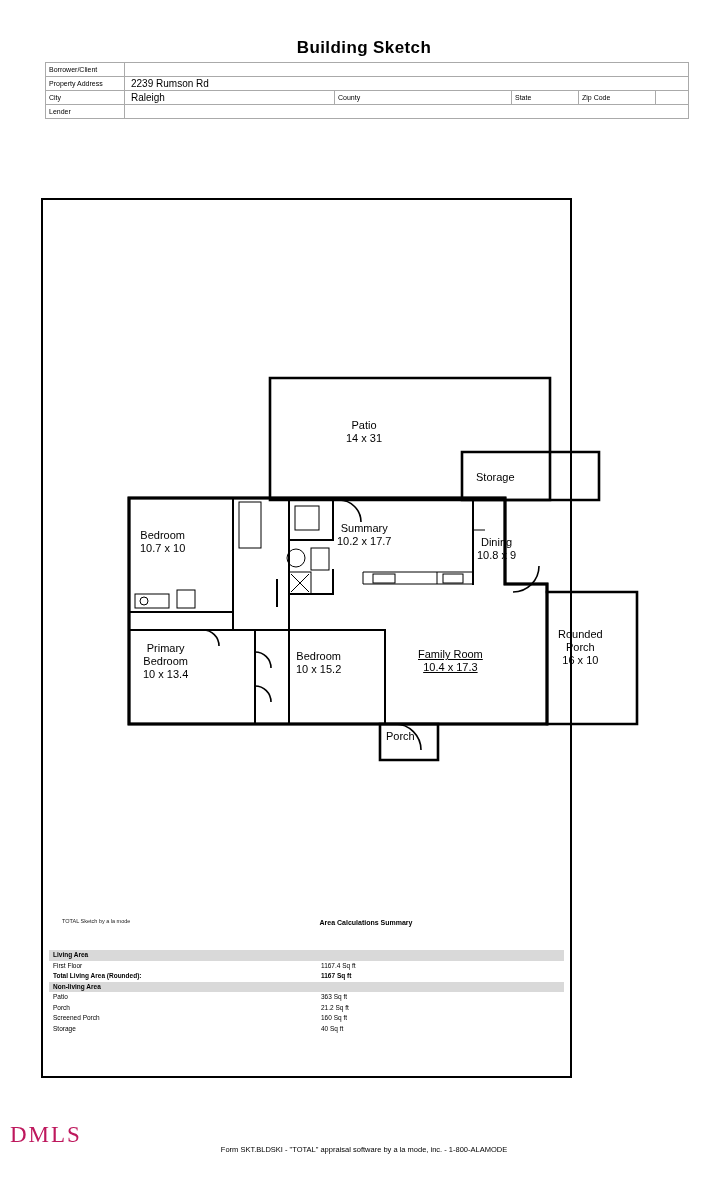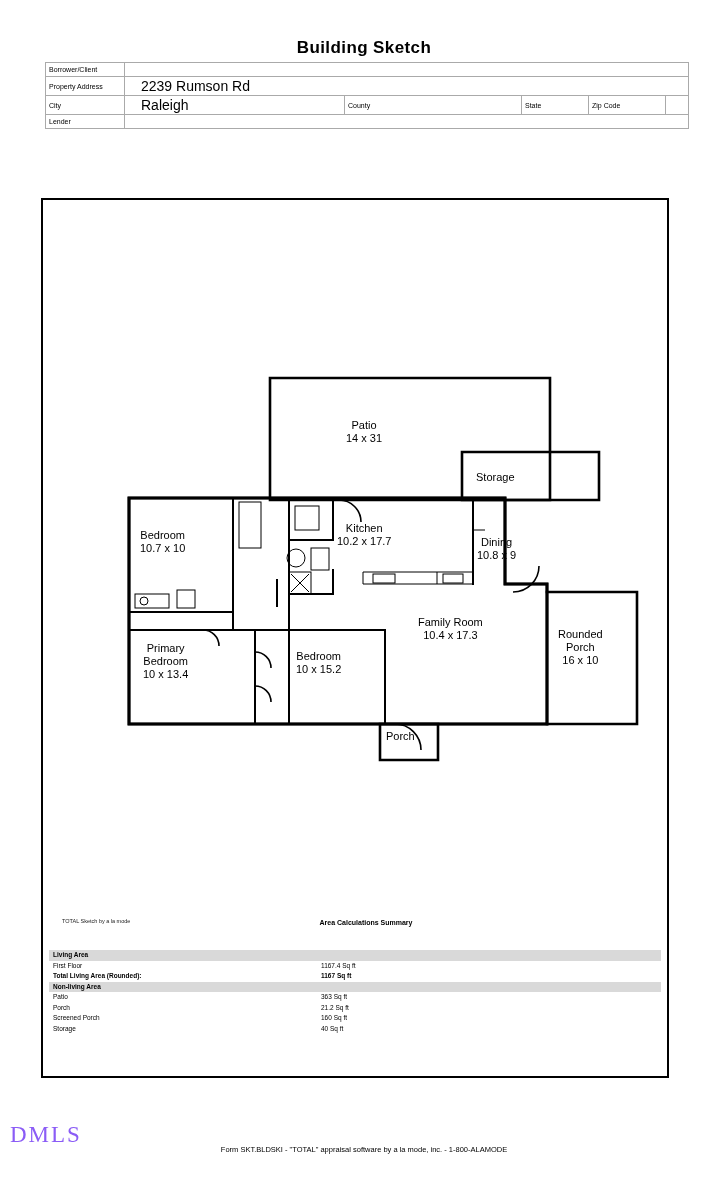--- a/index.html
+++ b/index.html
@@ -50,8 +50,8 @@
     font-size: 7px;
   }
   .info-table td.val {
-    font-size: 14px;
-    padding-left: 16px;
+    font-size: 10px;
+    padding-left: 6px;
   }
 
   

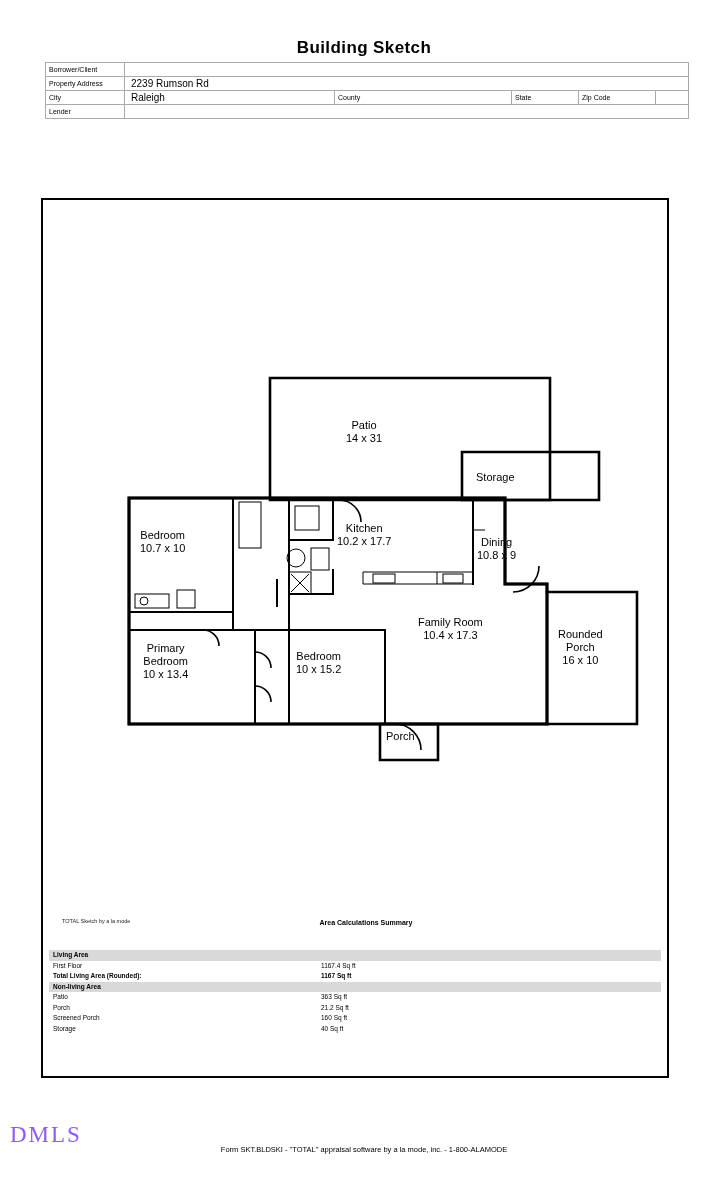--- a/index.html
+++ b/index.html
@@ -59,7 +59,7 @@
     position: absolute;
     left: 41px;
     top: 198px;
-    width: 628px;
+    width: 531px;
     height: 880px;
     border: 2px solid #000;
     background: #fff;

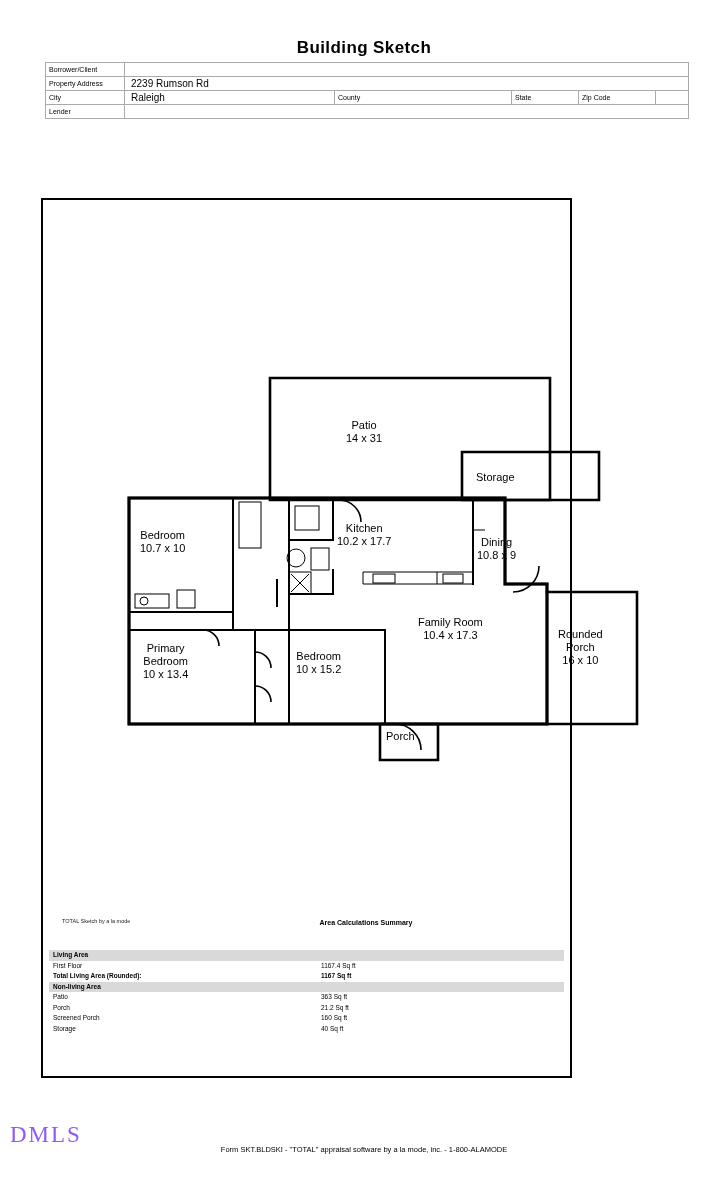--- a/index.html
+++ b/index.html
@@ -271,7 +271,7 @@
     </div>
 
     <div class="rlabel" style="left:294px; top:322px;">
-      <span>Kitchen</span>
+      <span>Summary</span>
       <span class="l2">10.2 x 17.7</span>
     </div>
 

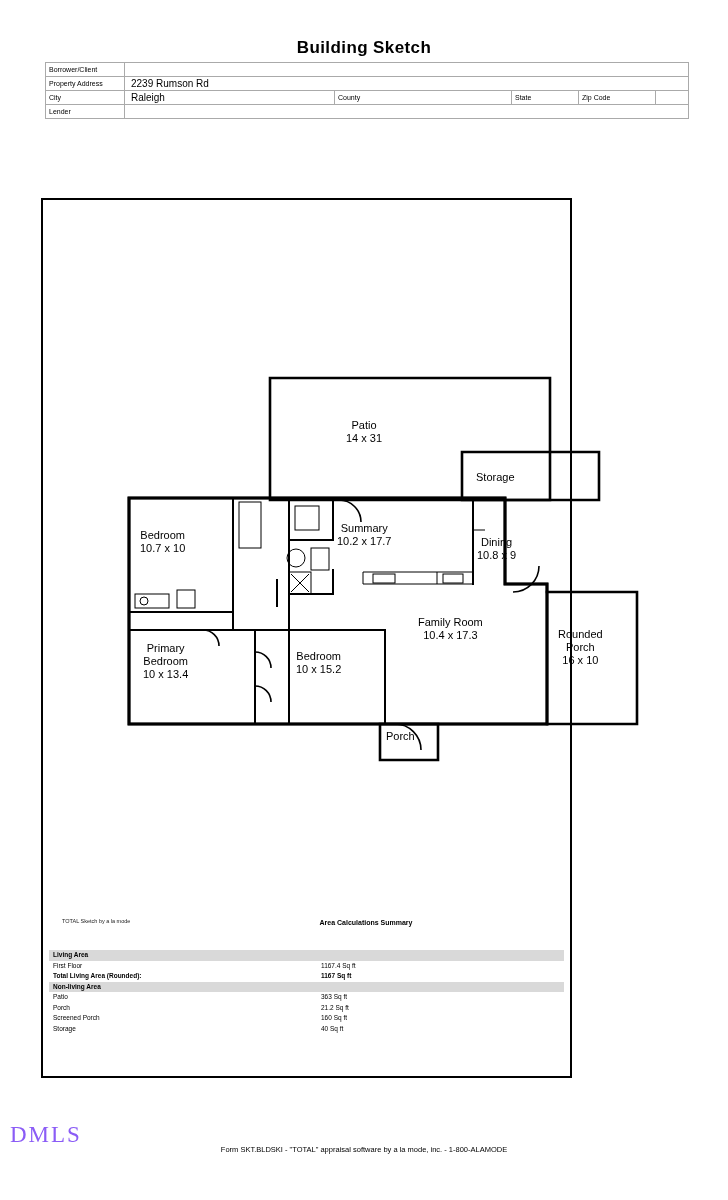--- a/index.html
+++ b/index.html
@@ -291,7 +291,7 @@
       <span class="l2">10 x 15.2</span>
     </div>
 
-    <div class="rlabel" style="left:375px; top:416px;">
+    <div class="rlabel" style="left:375px; top:448px;text-decoration:underline;">
       <span>Family Room</span>
       <span class="l2">10.4 x 17.3</span>
     </div>

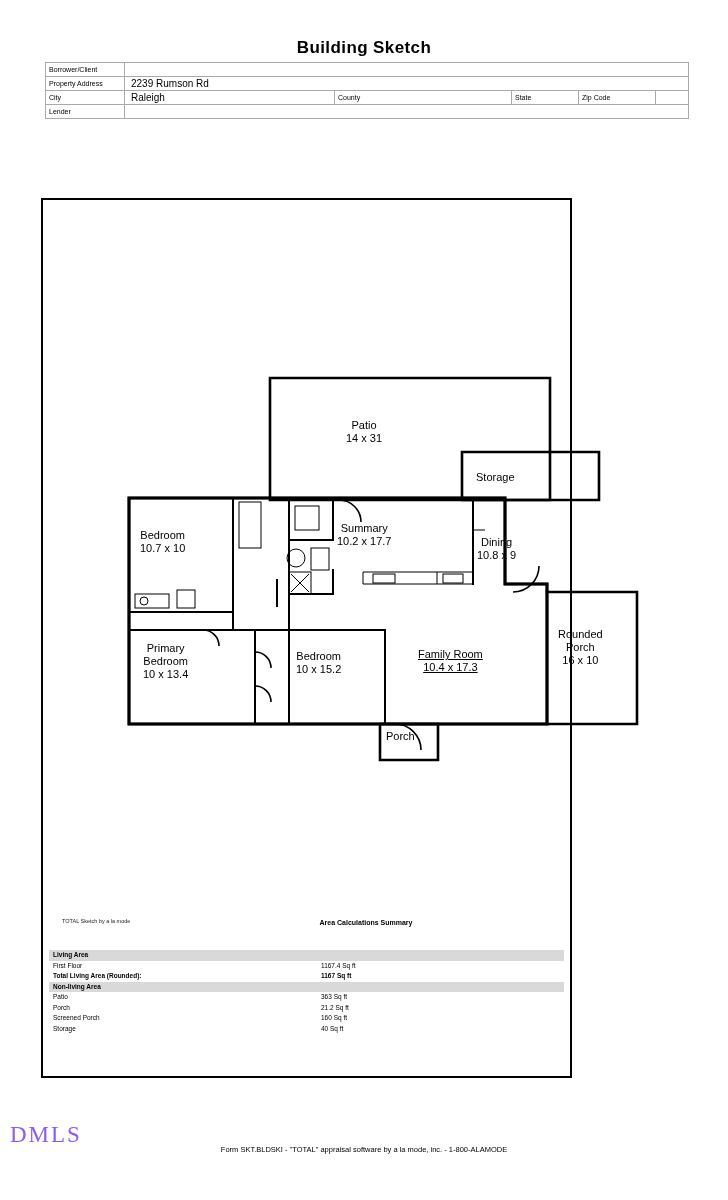--- a/index.html
+++ b/index.html
@@ -130,7 +130,7 @@
     top: 1122px;
     font-size: 23px;
     letter-spacing: 2px;
-    color: #8b5cf6;
+    color: #be185d;
     font-family: "Liberation Serif", serif;
   }
   .form-footer {

